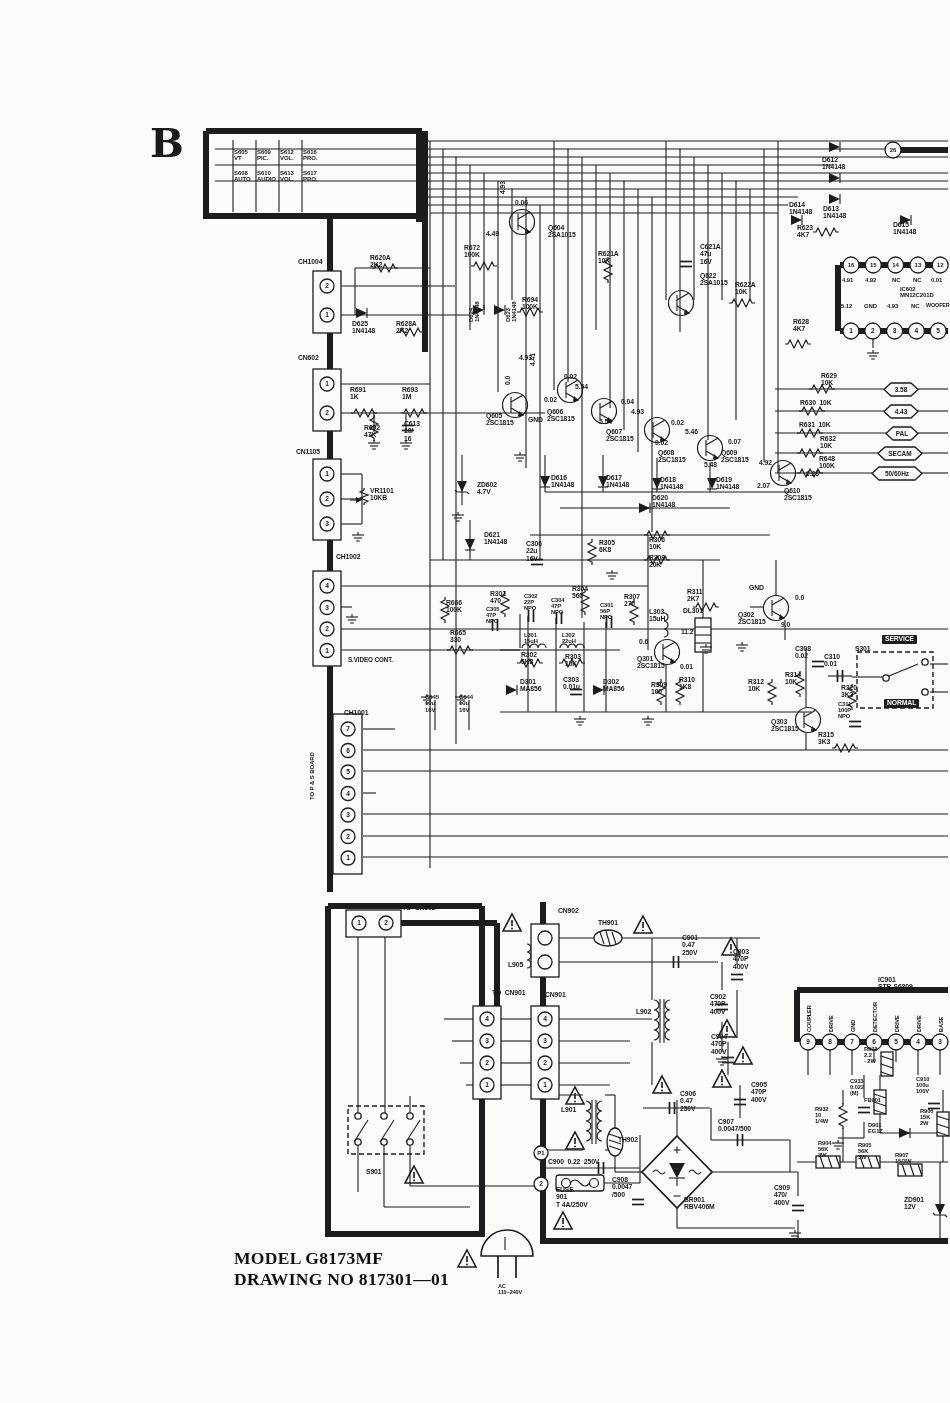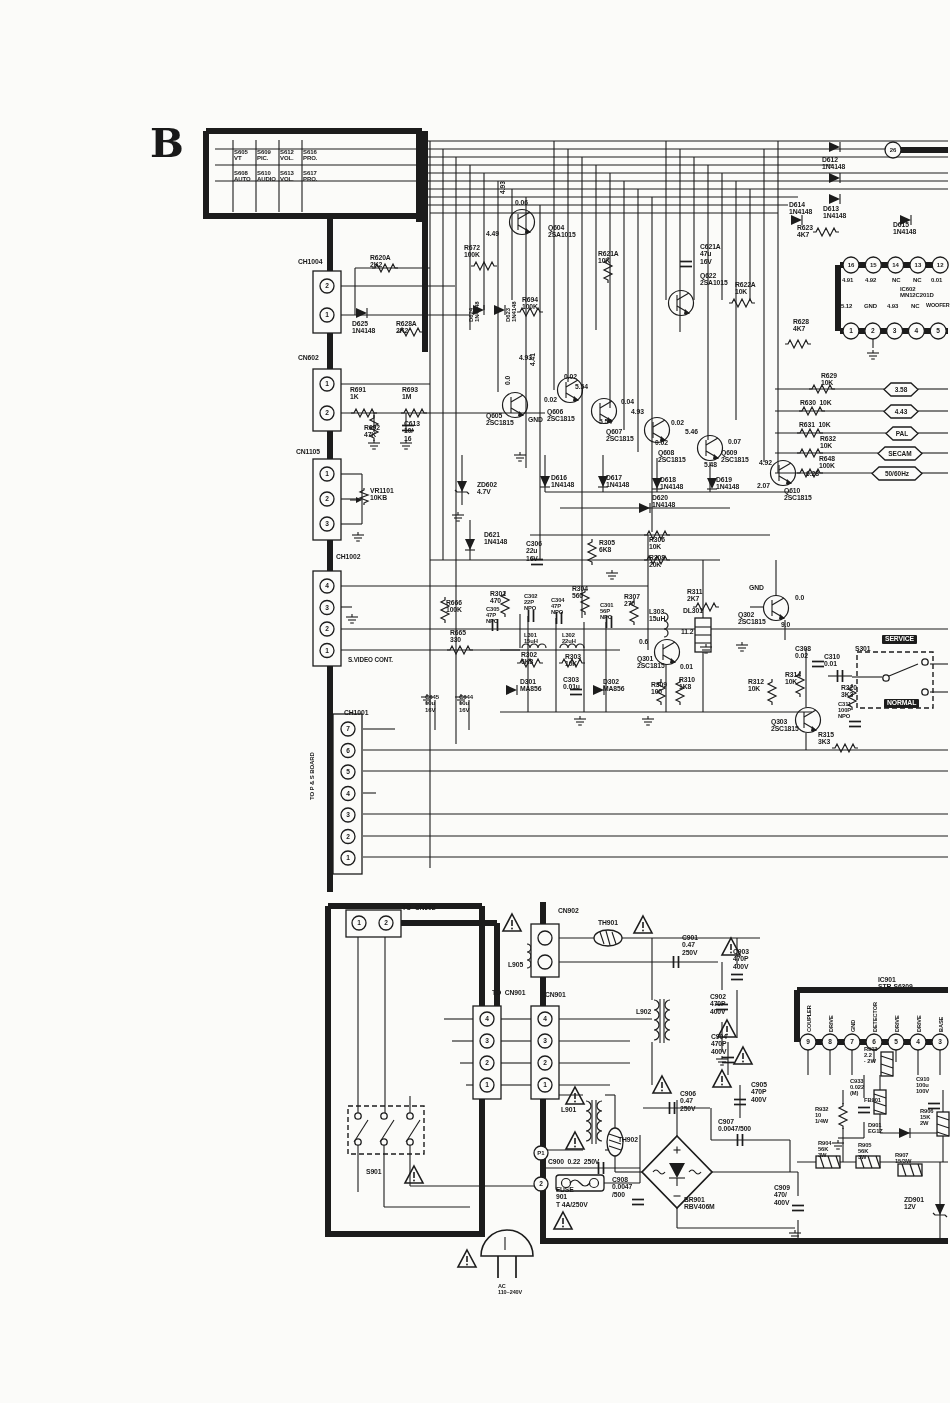--- a/index.html
+++ b/index.html
@@ -1067,6 +1067,10 @@
 110~240V</div>
     </div>
 
+  <div class="model">
+    <div>MODEL G8173MF</div>
+    <div>DRAWING NO 817301—01</div>
+  </div>
 </div>
 
 </body></html>

